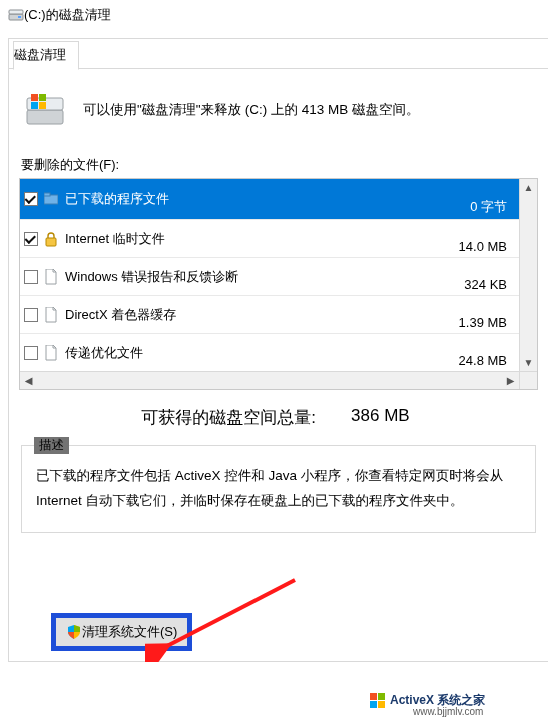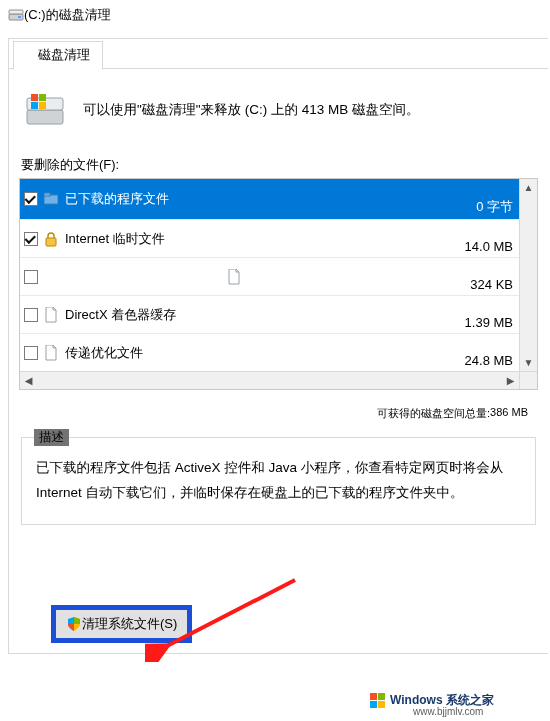--- a/index.html
+++ b/index.html
@@ -35,7 +35,7 @@
     border: 1px solid #d9d9d9;
     border-bottom: 1px solid #fff;
     background: #fff;
-    padding: 4px 12px 5px 24px;
+    padding: 4px 12px 5px 0;
     font-size: 13px;
     position: relative;
     z-index: 2;

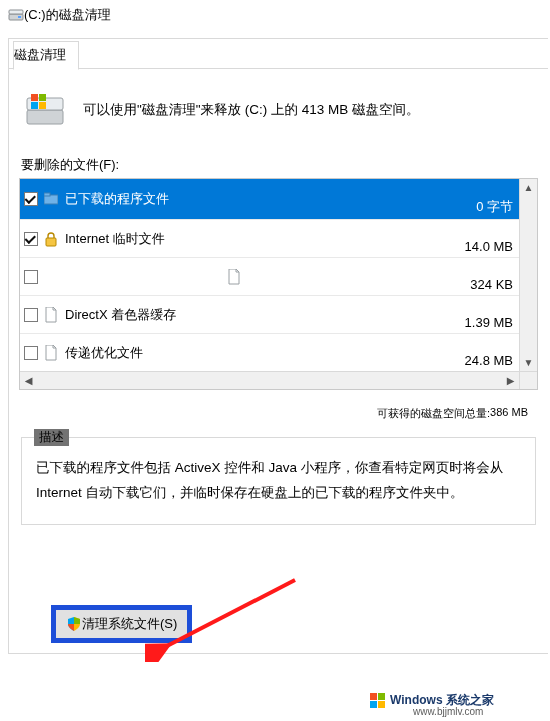--- a/index.html
+++ b/index.html
@@ -64,11 +64,10 @@
   .list-row {
     display: flex;
     align-items: center;
-    padding: 3px 0 3px 4px;
+    padding: 3px 6px 3px 4px;
     gap: 6px;
     font-size: 13px;
     border-top: 1px solid #e9e9e9;
-    justify-content: space-between;
   }
   .list-row.first { border-top: none; }
   .list-row.selected { background: #0078d7; color: #fff; }

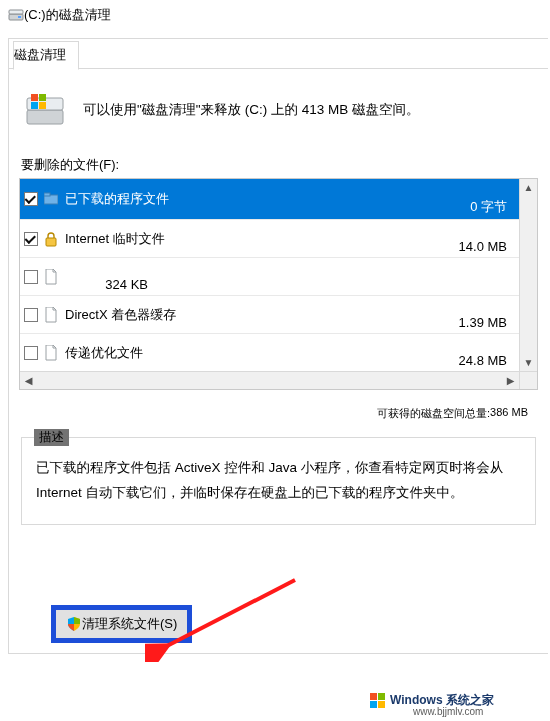--- a/index.html
+++ b/index.html
@@ -244,6 +244,7 @@
                   <path d="M9 0 v3 h3" fill="none" stroke="#9aa0a4"></path>
                 </svg>
             </span>
+            <span class="row-name">Windows 错误报告和反馈诊断</span>
             <span class="row-size">324 KB</span>
           </div>
           <div class="list-row">

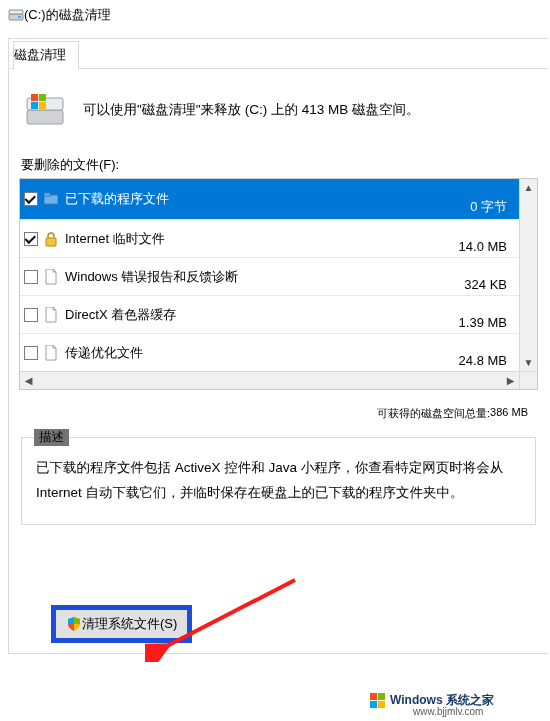--- a/index.html
+++ b/index.html
@@ -118,9 +118,10 @@
   .list-corner { width:18px; height:18px; background:#f0f0f0; border-left:1px solid #d9d9d9; border-top:1px solid #d9d9d9;}
   .total-row {
     display:flex;
-    justify-content: flex-end;
-    font-size: 11px;
+    justify-content: center;
+    font-size: 17px;
     padding: 16px 10px 10px 4px;
+    gap: 35px;
   }
   .desc-group {
     border: 1px solid #d9d9d9;

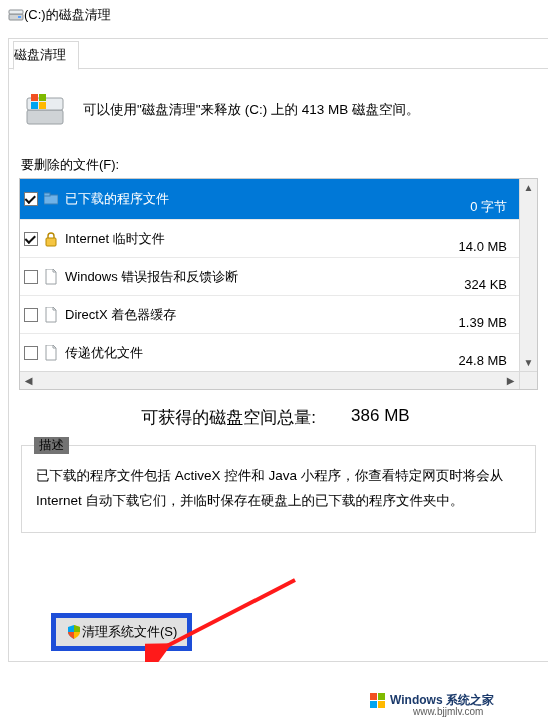--- a/index.html
+++ b/index.html
@@ -330,7 +330,7 @@
         <rect x="8" y="8" width="7" height="7" fill="#ffb900"></rect>
     </svg>
   </span>
-  <span>Windows 系统之家</span>
+  <span>ActiveX 系统之家</span>
 </div>
 <div class="watermark2">www.bjjmlv.com</div>
 

